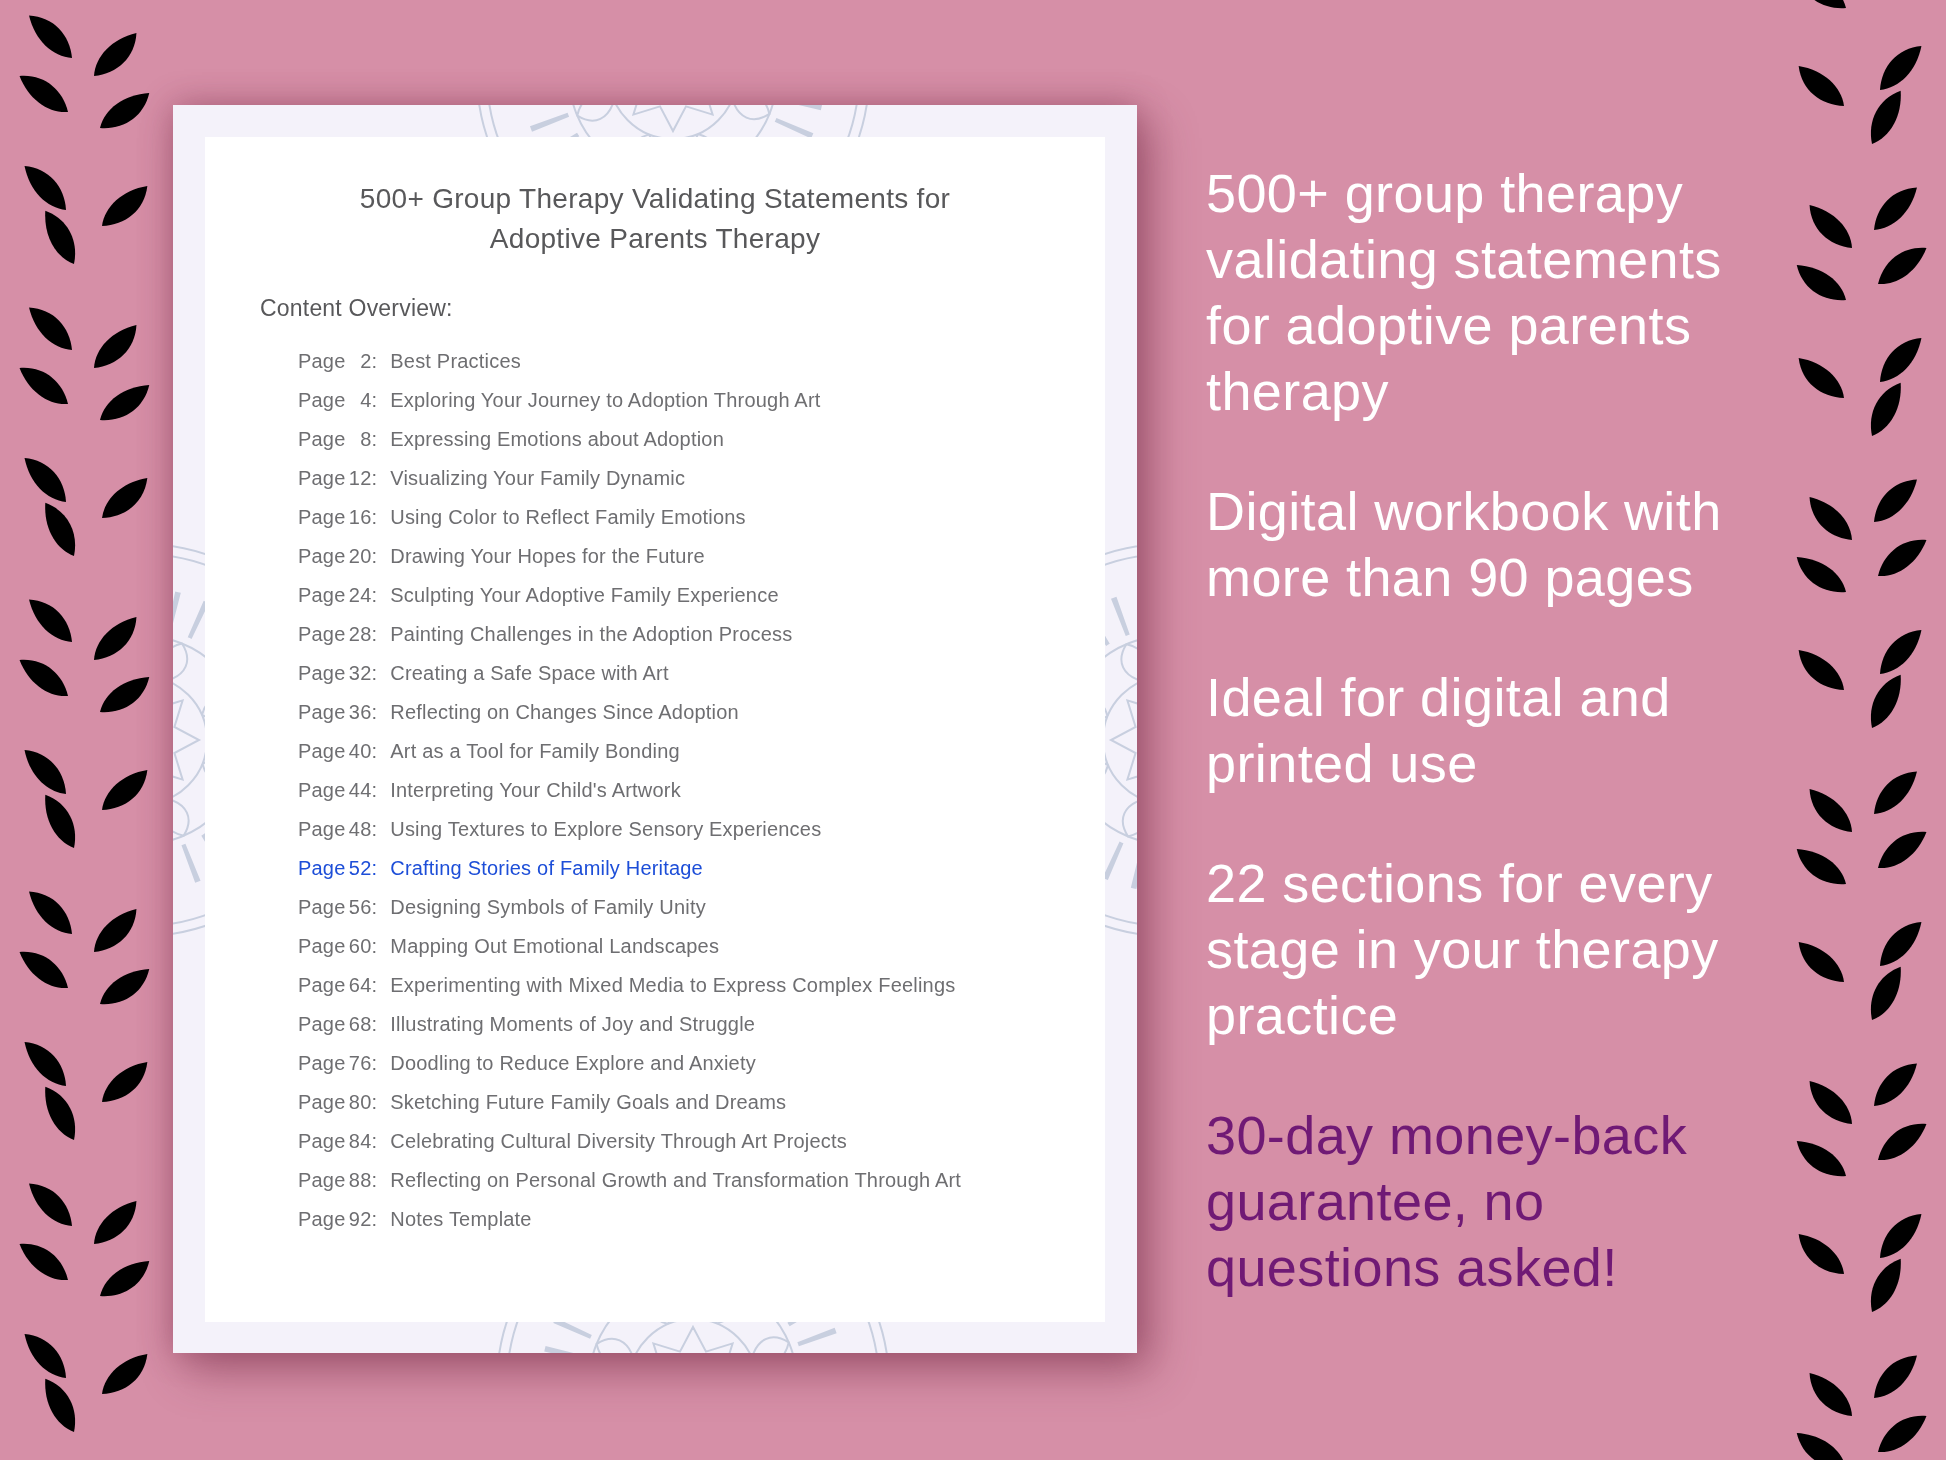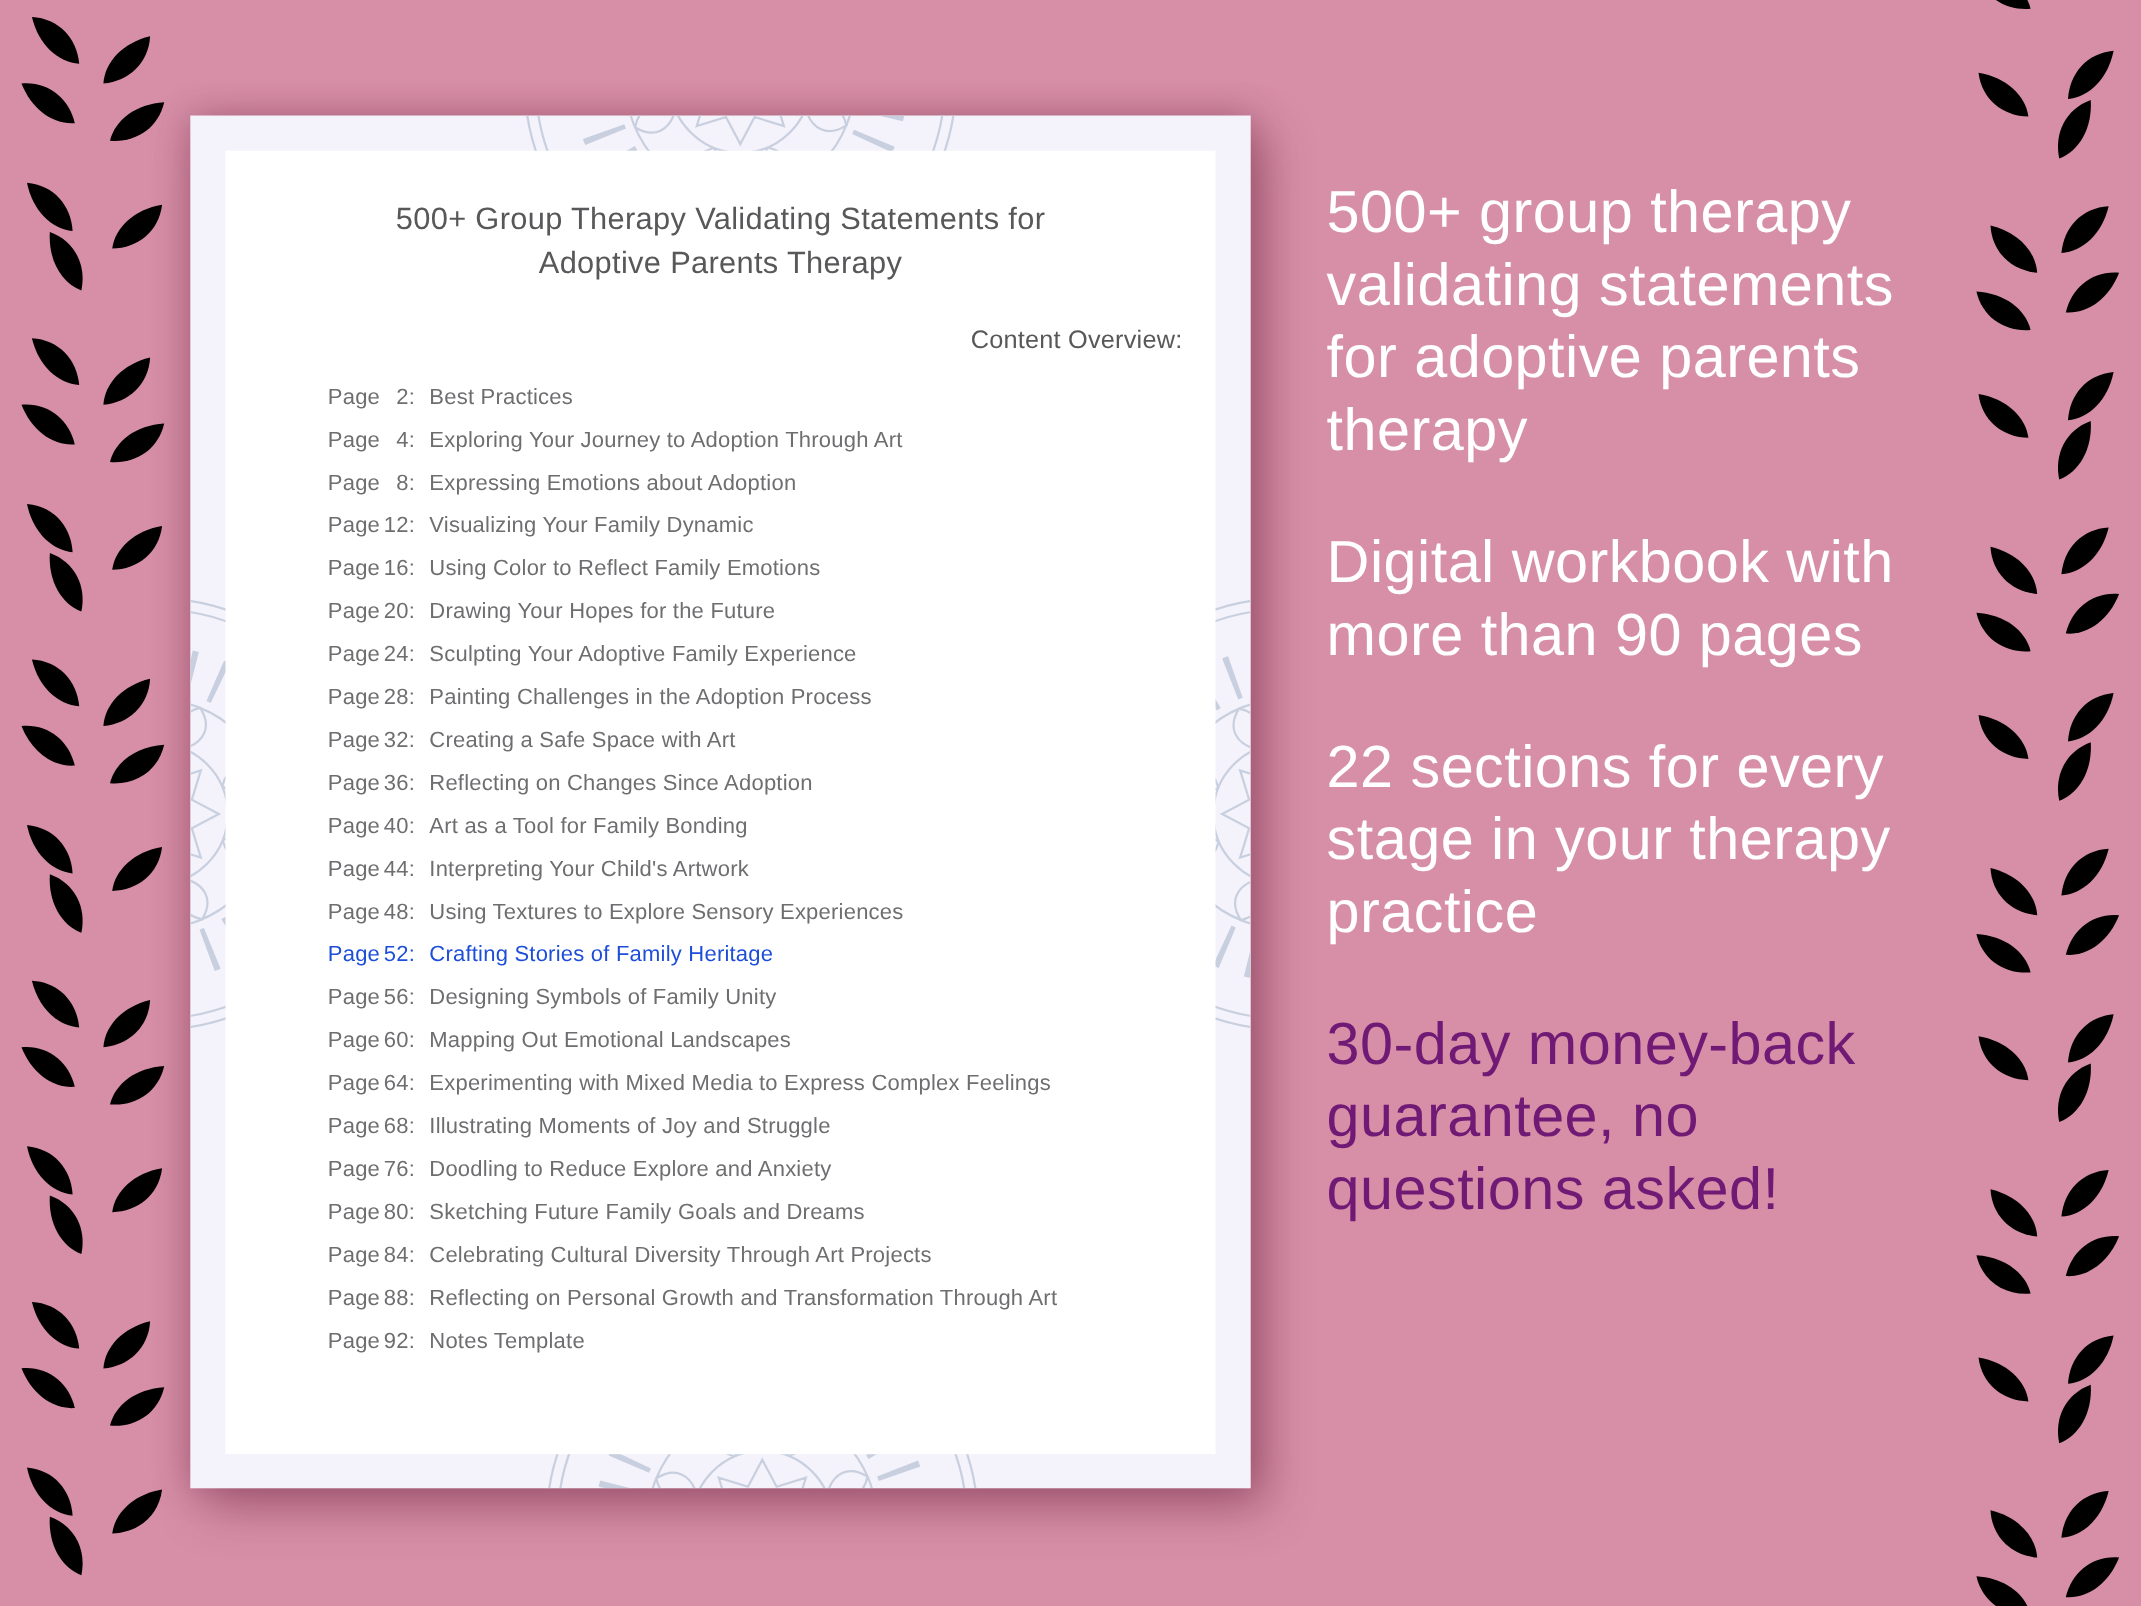--- a/index.html
+++ b/index.html
@@ -31,7 +31,7 @@
   }
   .overview{
     margin:36px 0 0 25px;font-size:23px;font-weight:400;
-    color:#5b5b5e;letter-spacing:.2px;text-align:right;
+    color:#5b5b5e;letter-spacing:.2px;
   }
   .toc{margin:29px 0 0 63px;}
   .toc-row{font-size:20px;line-height:20px;margin-bottom:19px;color:#6e6e71;letter-spacing:.2px;}

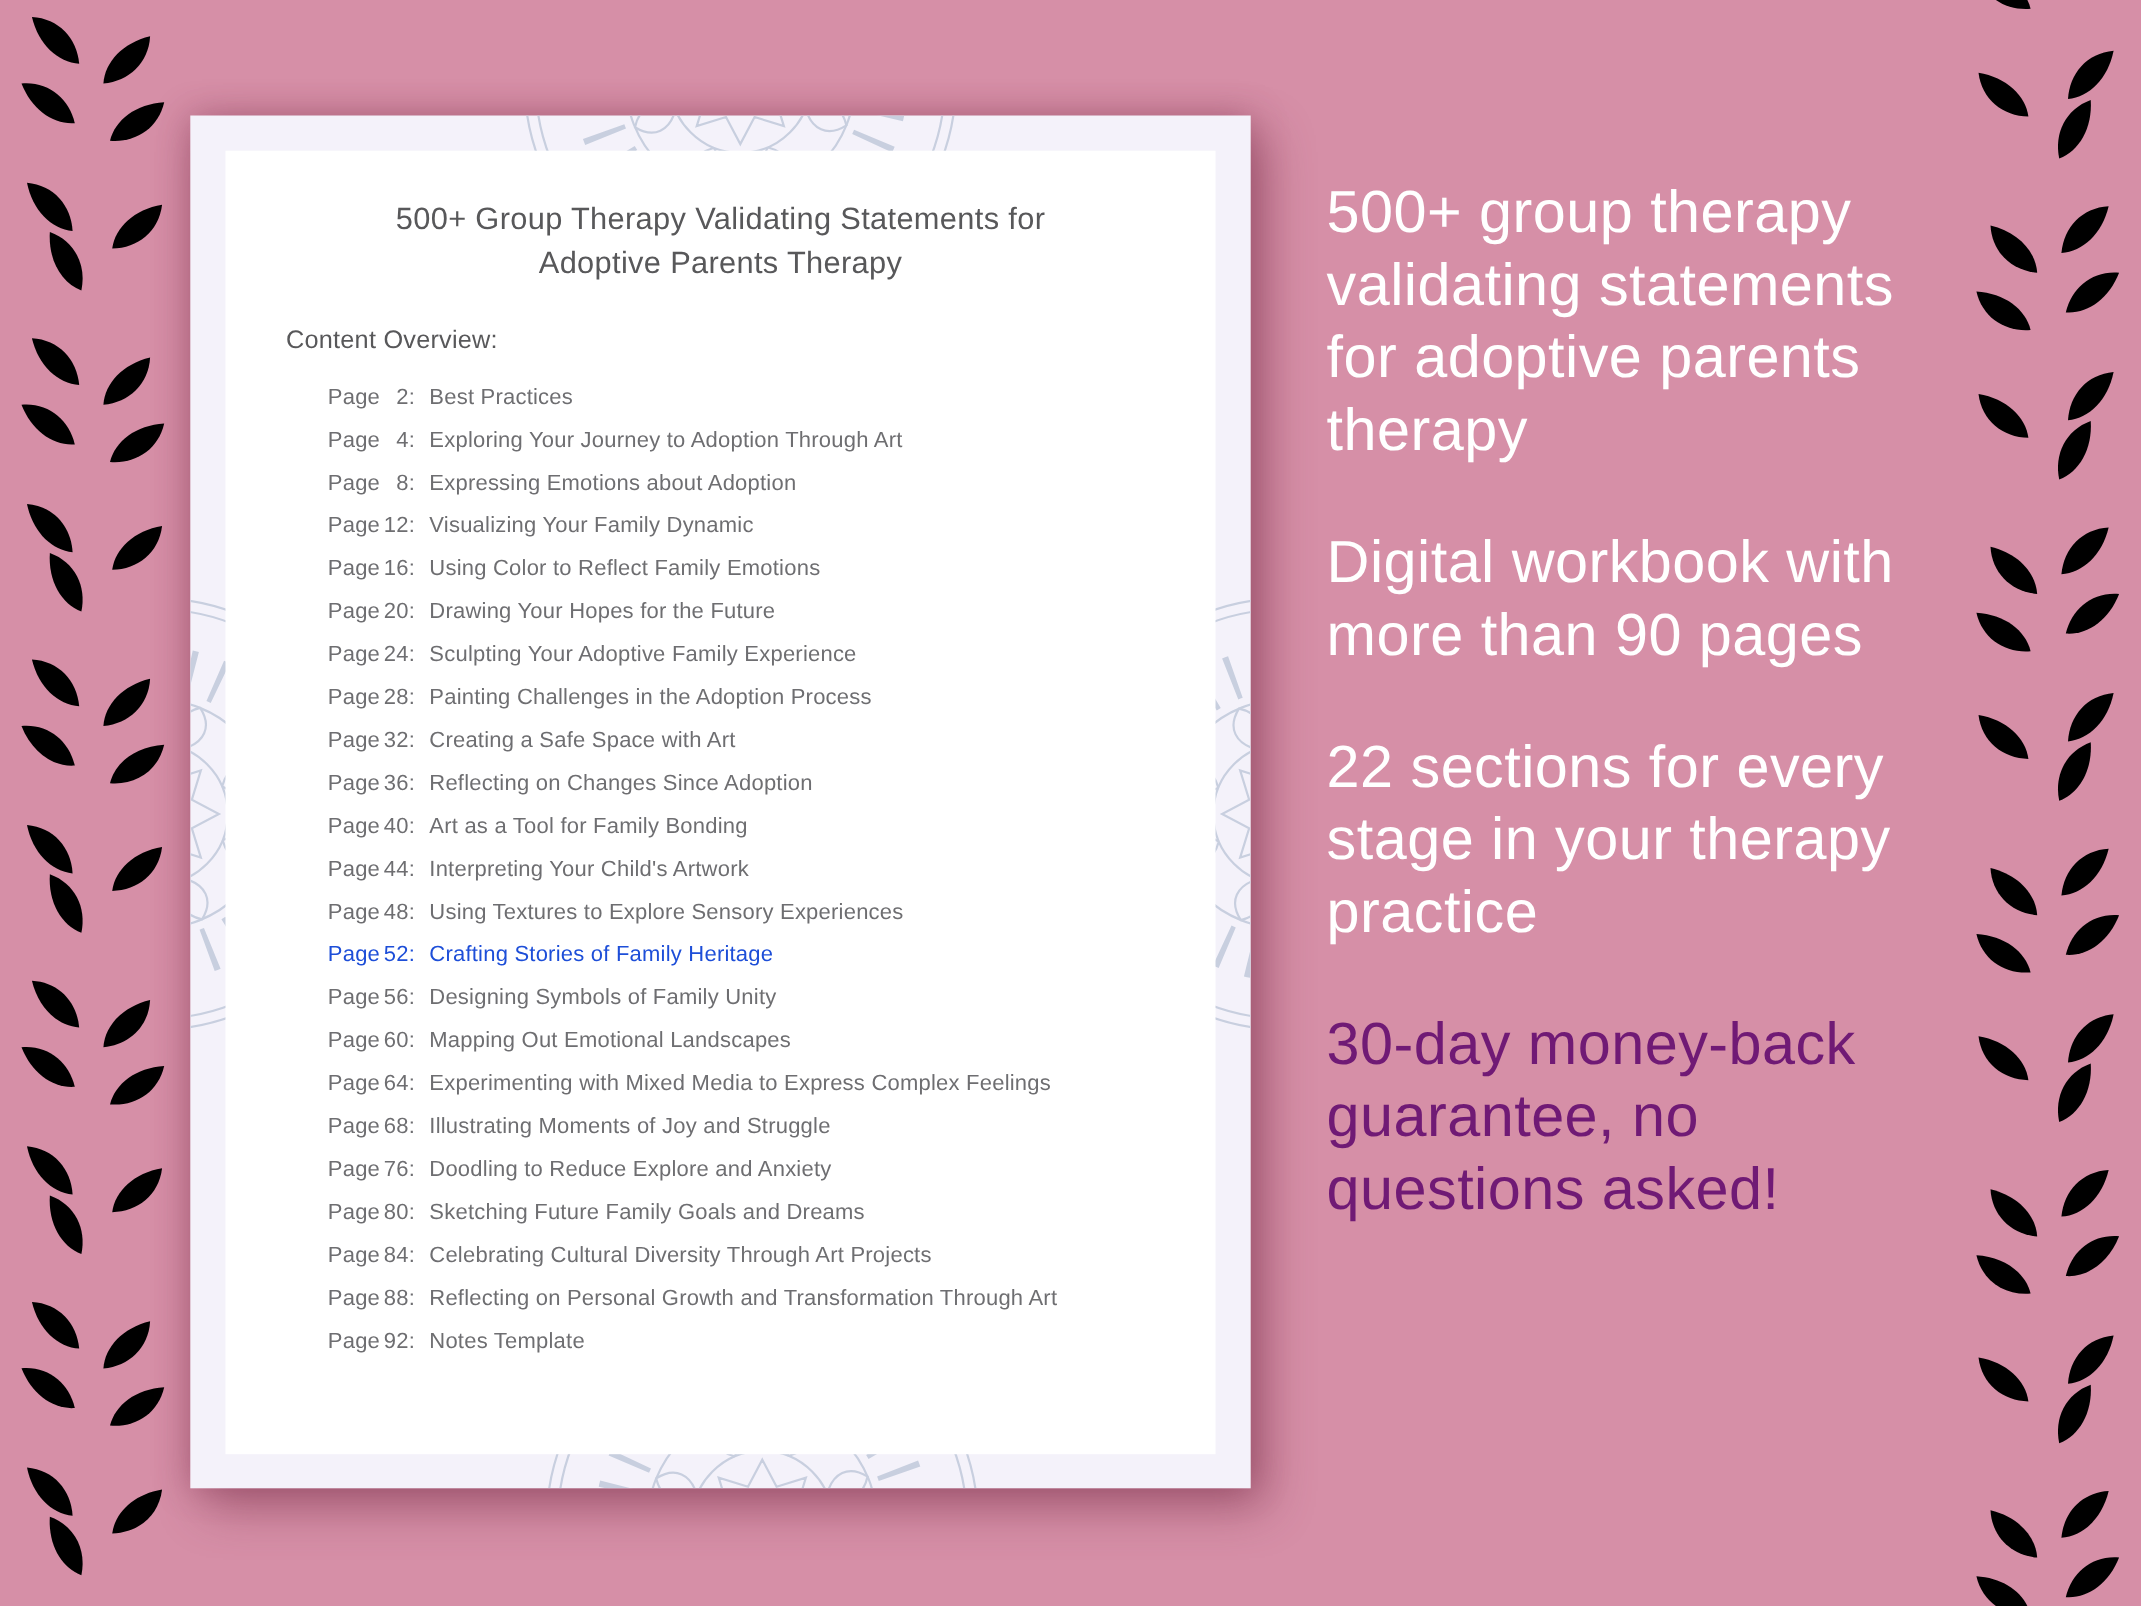--- a/index.html
+++ b/index.html
@@ -214,6 +214,8 @@
     <p class="highlight" style="color: rgb(255, 255, 255);">Digital workbook with
 more than 90 pages</p>
 
+    <p class="highlight" style="color: rgb(255, 255, 255);">Ideal for digital and
+printed use</p>
 
     <p class="highlight" style="color: rgb(255, 255, 255);">22 sections for every
 stage in your therapy

